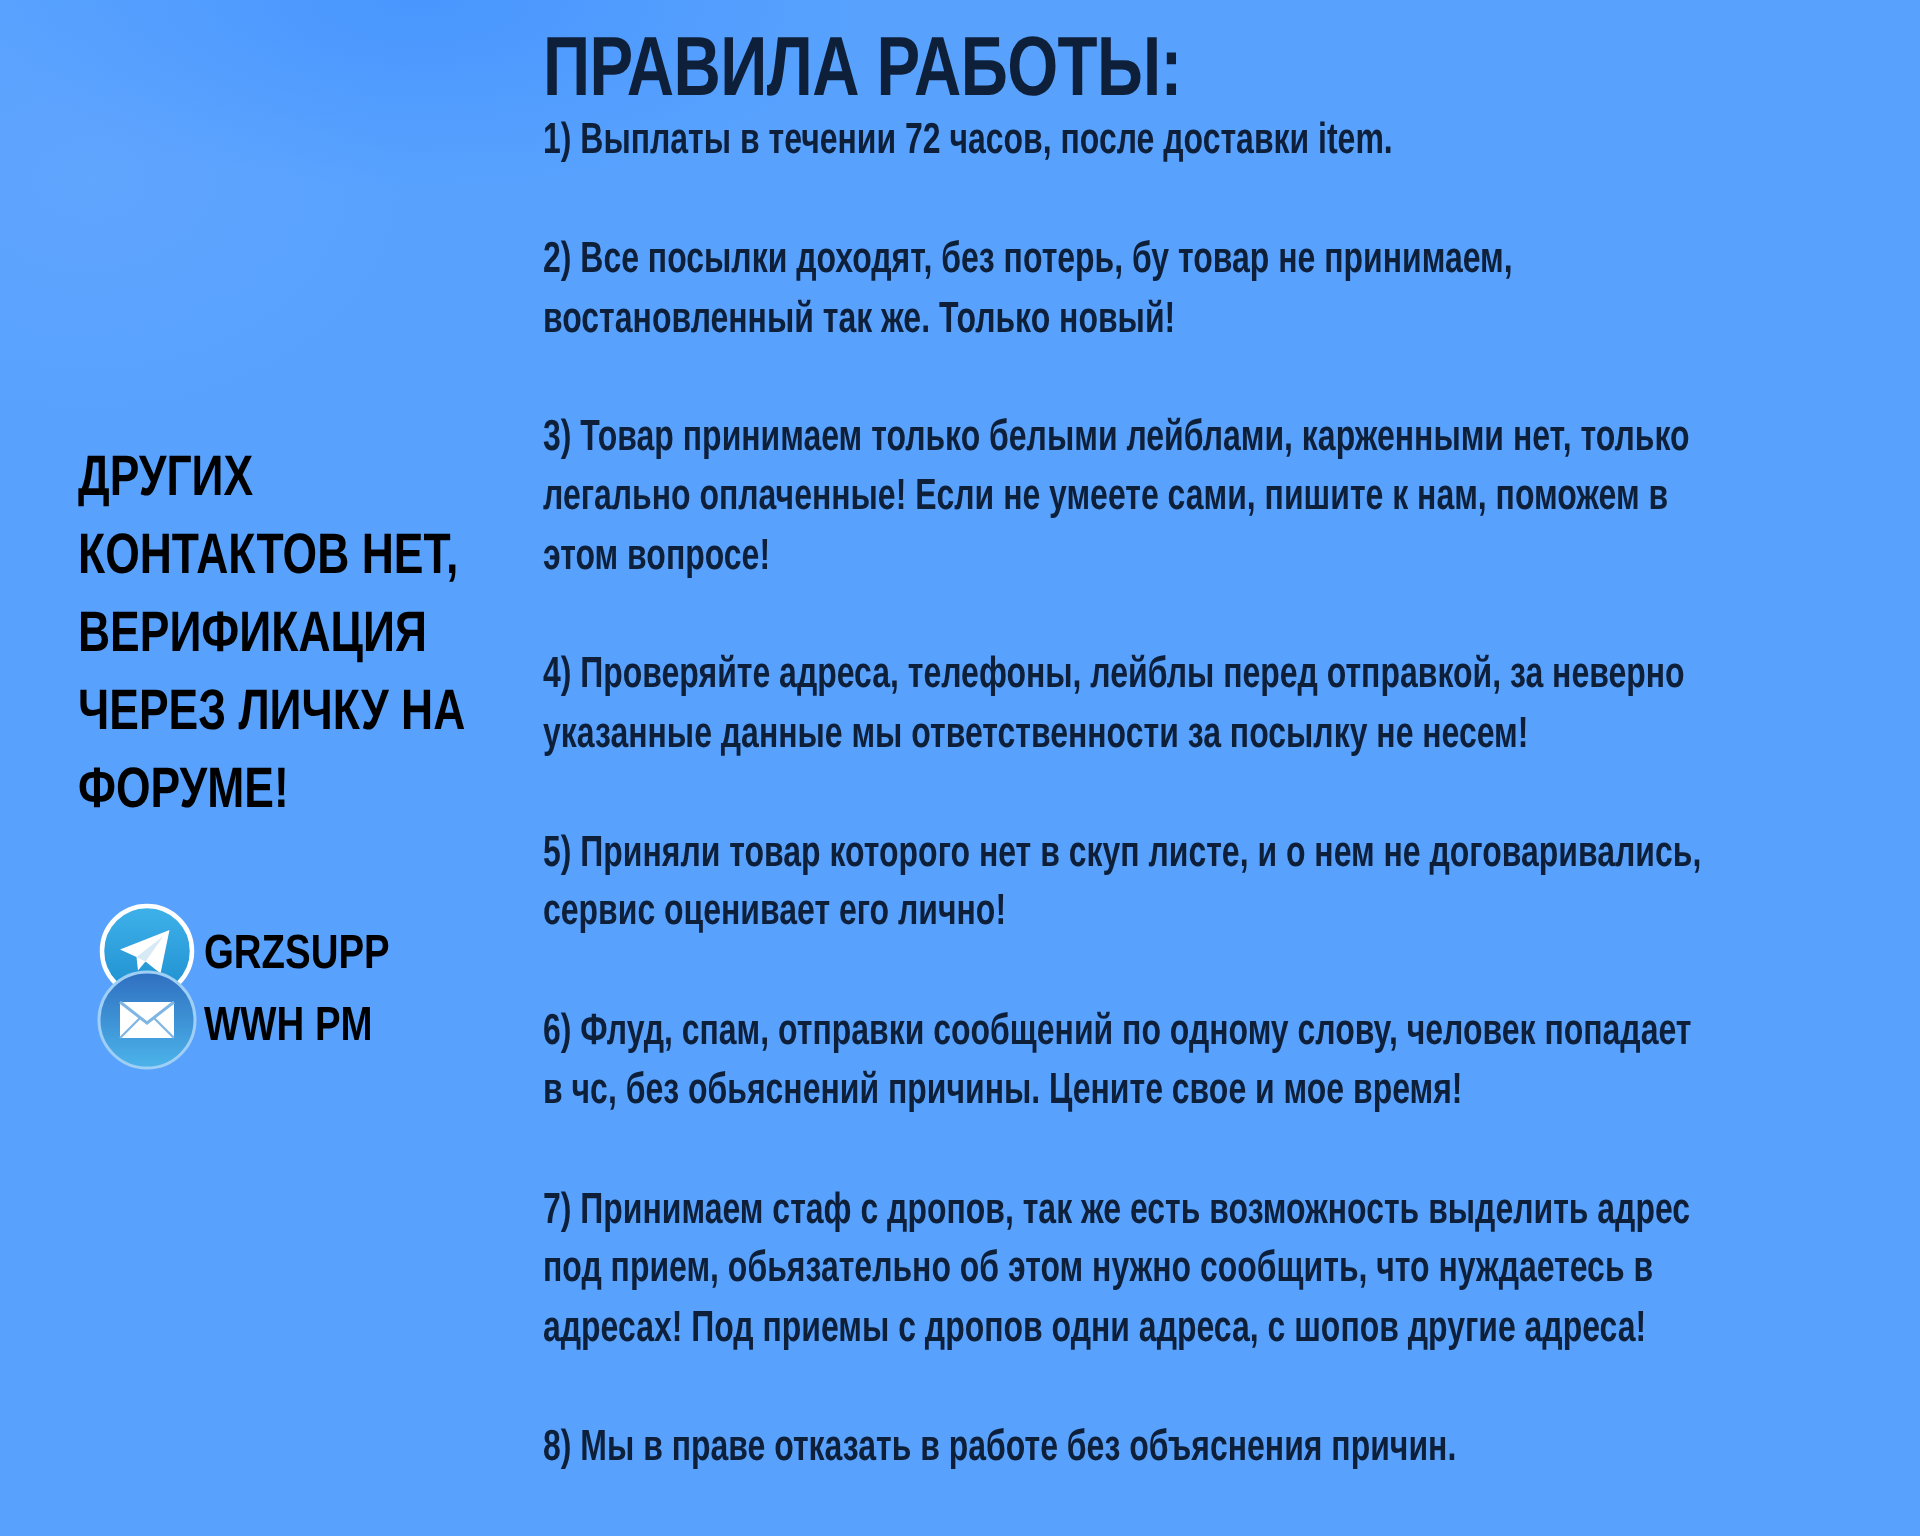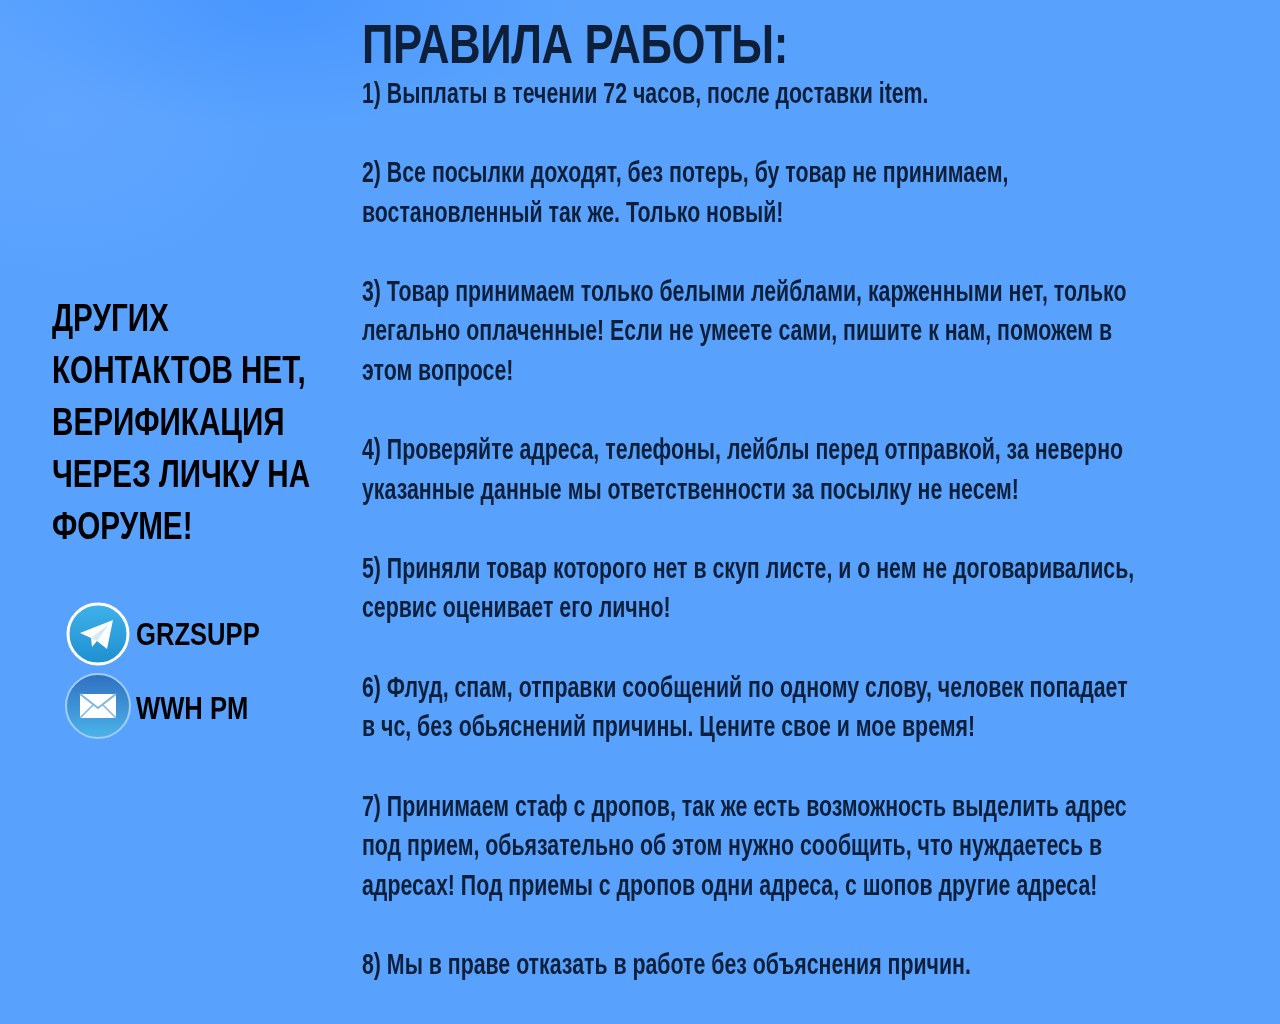--- a/index.html
+++ b/index.html
@@ -98,7 +98,7 @@
   <div class="contact-label cond">GRZSUPP</div>
 </div>
 
-<div class="contact" style="top:672px; left:64px">
+<div class="contact" style="top:646px; left:64px">
   <div class="contact-icon" style="width:68px;height:68px">
     <svg width="68" height="68" viewBox="0 0 68 68">
       <defs>

